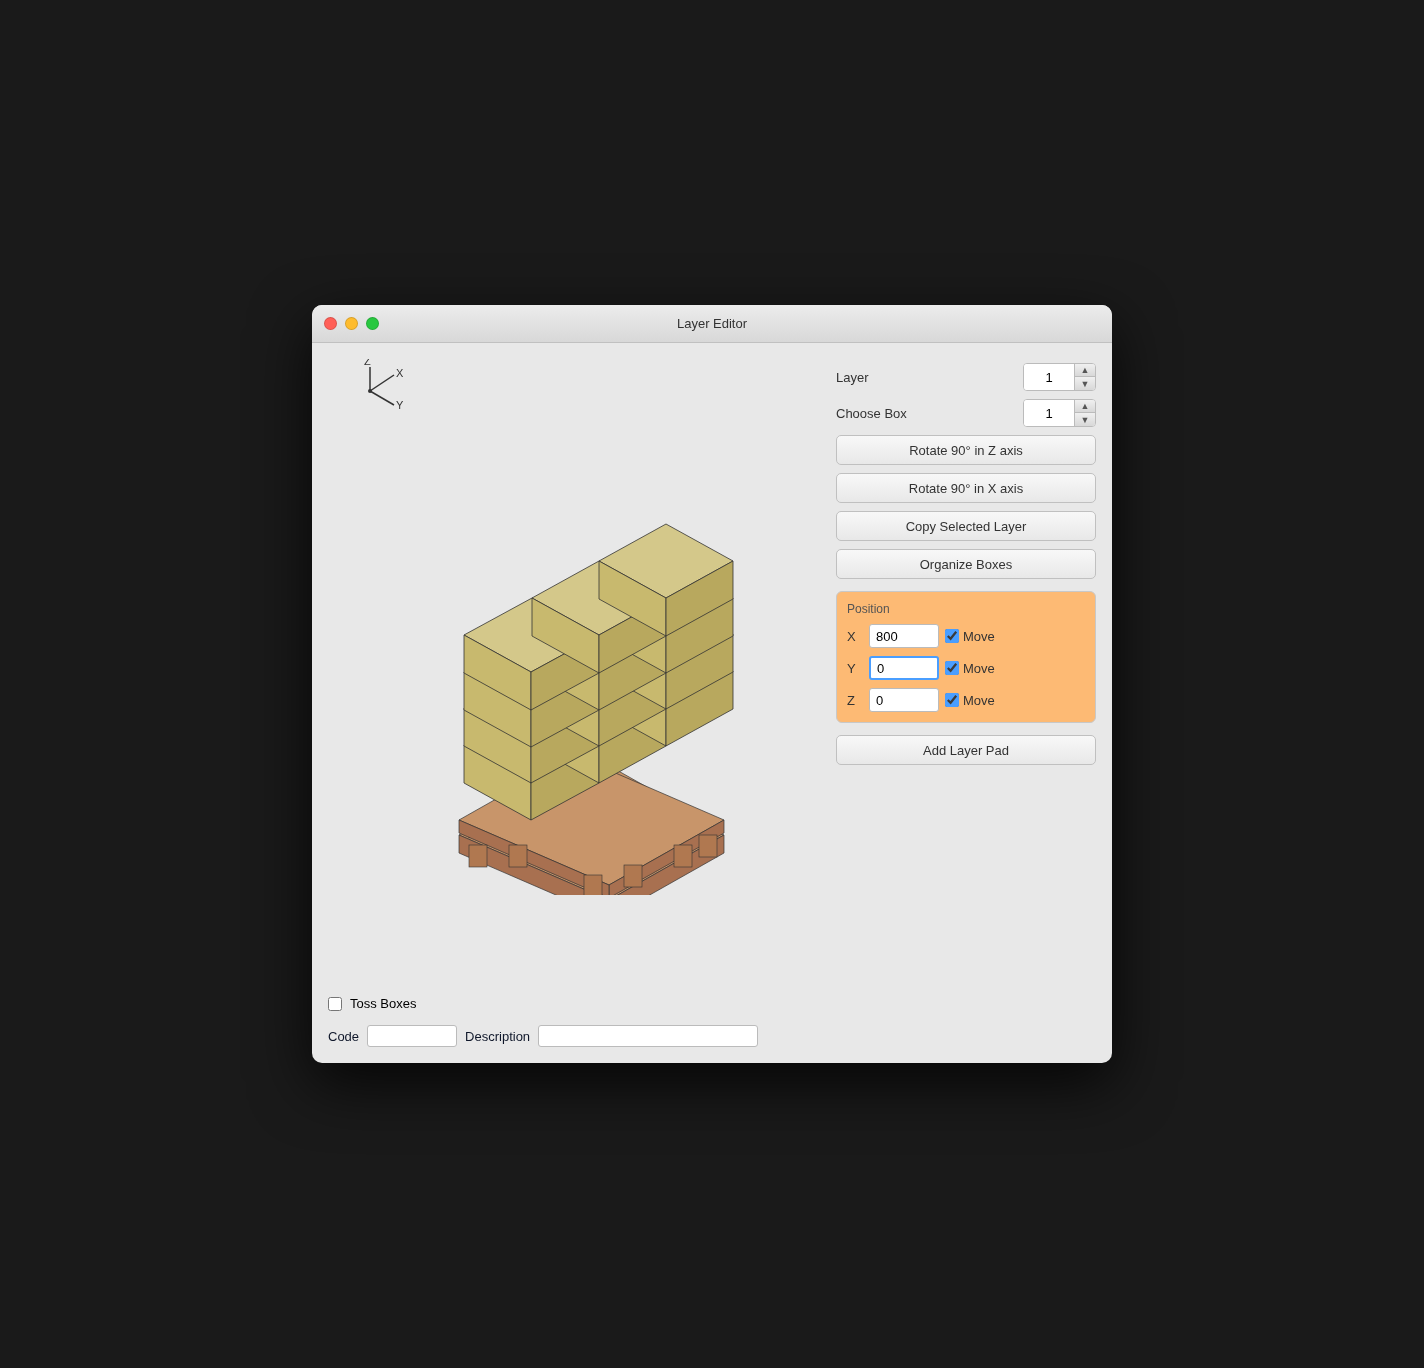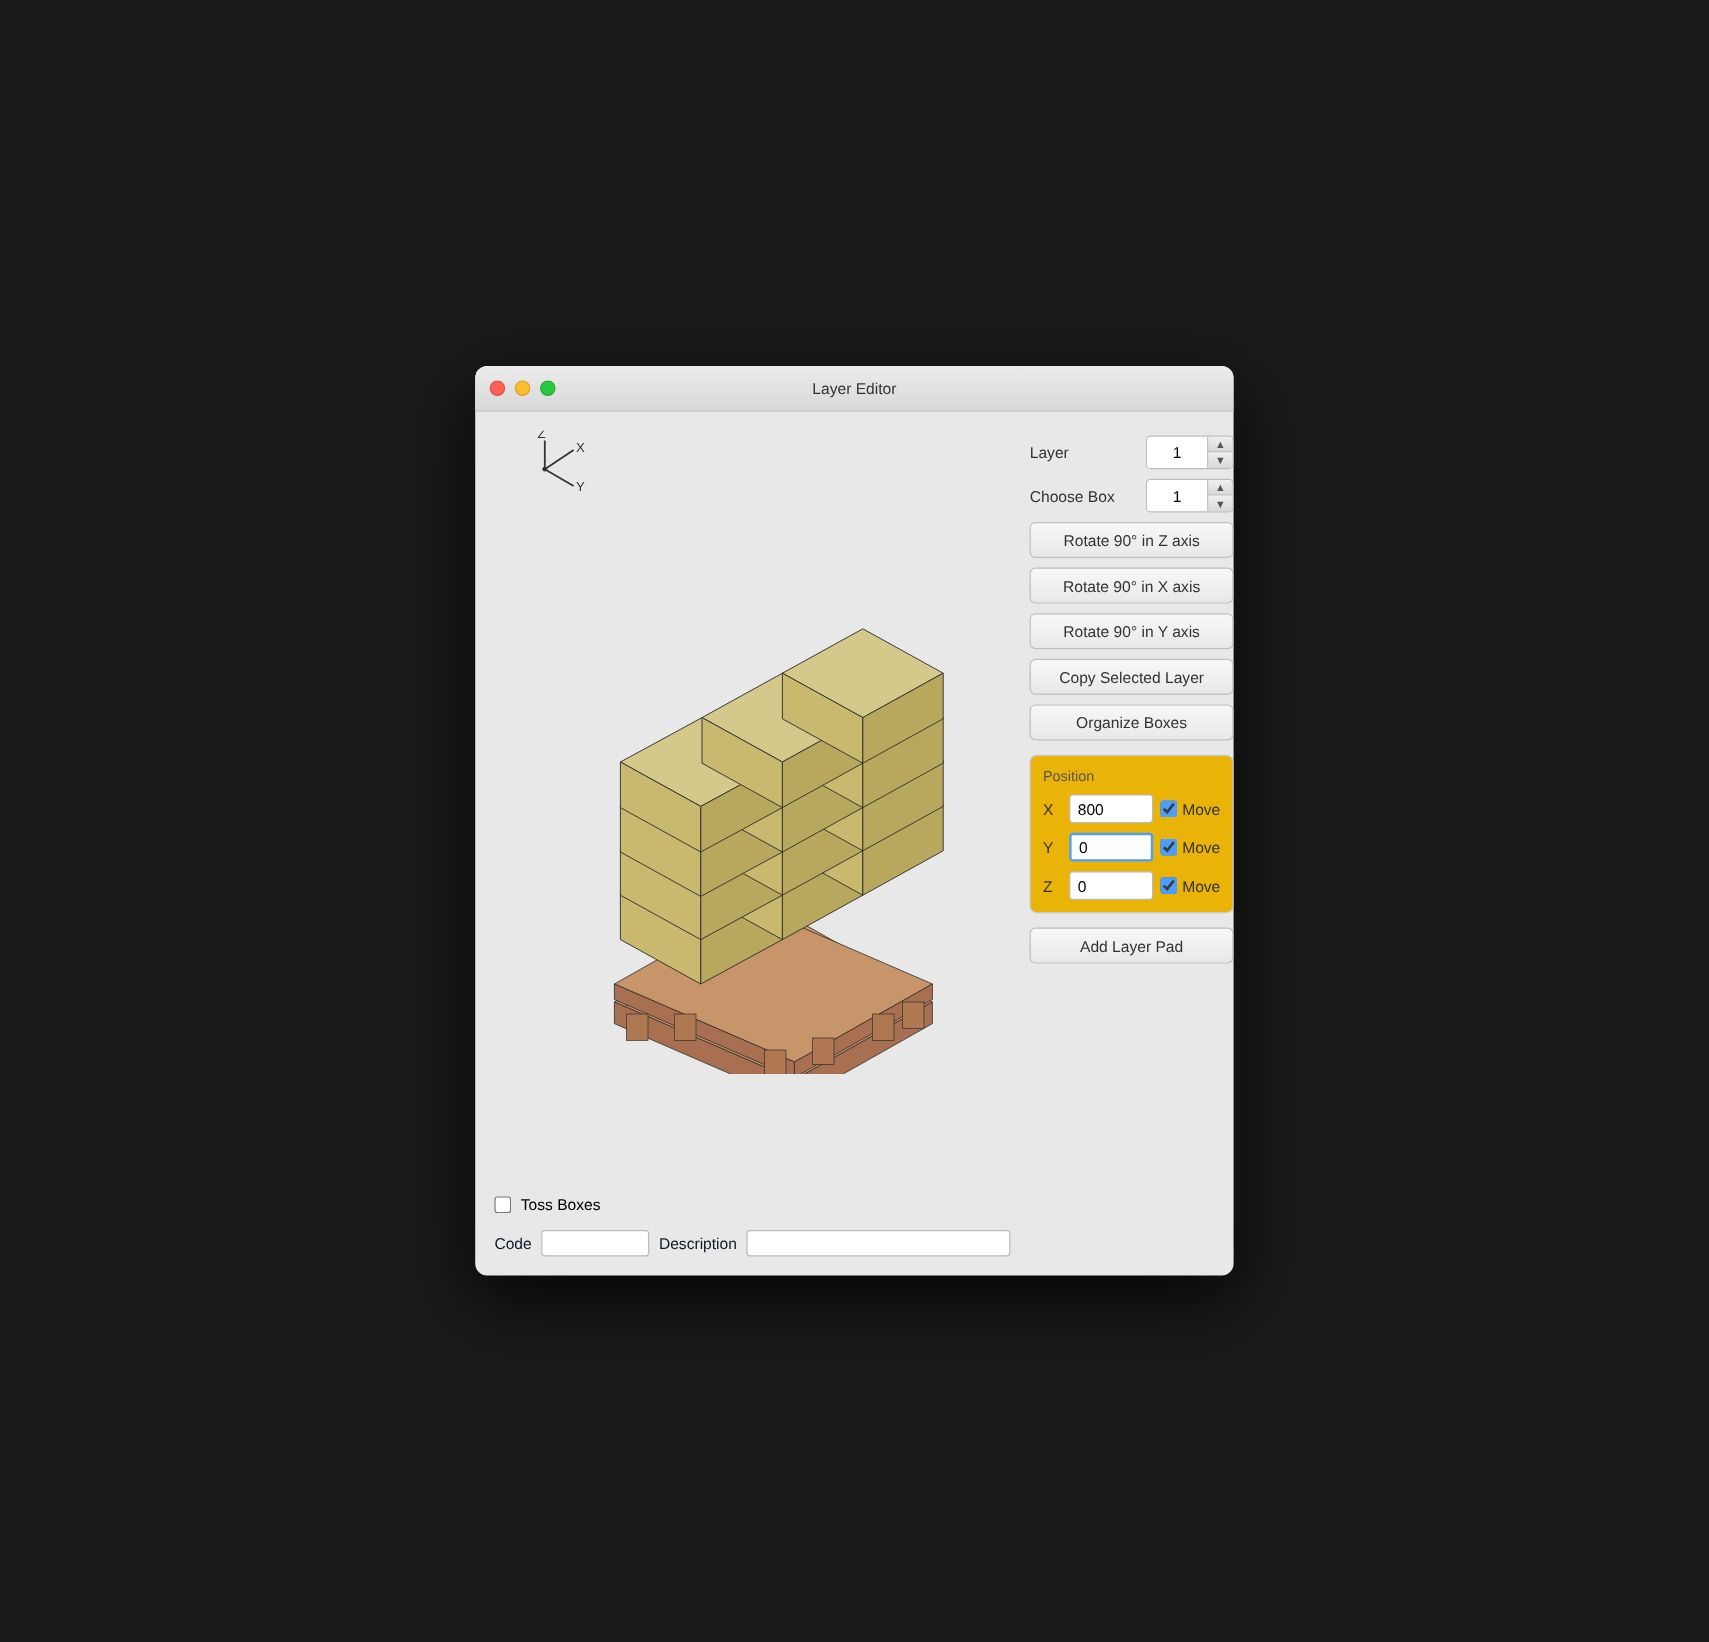--- a/index.html
+++ b/index.html
@@ -17,7 +17,7 @@
       background: #e8e8e8;
       border-radius: 10px;
       box-shadow: 0 20px 60px rgba(0,0,0,0.8);
-      width: 632px;
+      width: 800px;
       overflow: hidden;
     }
 

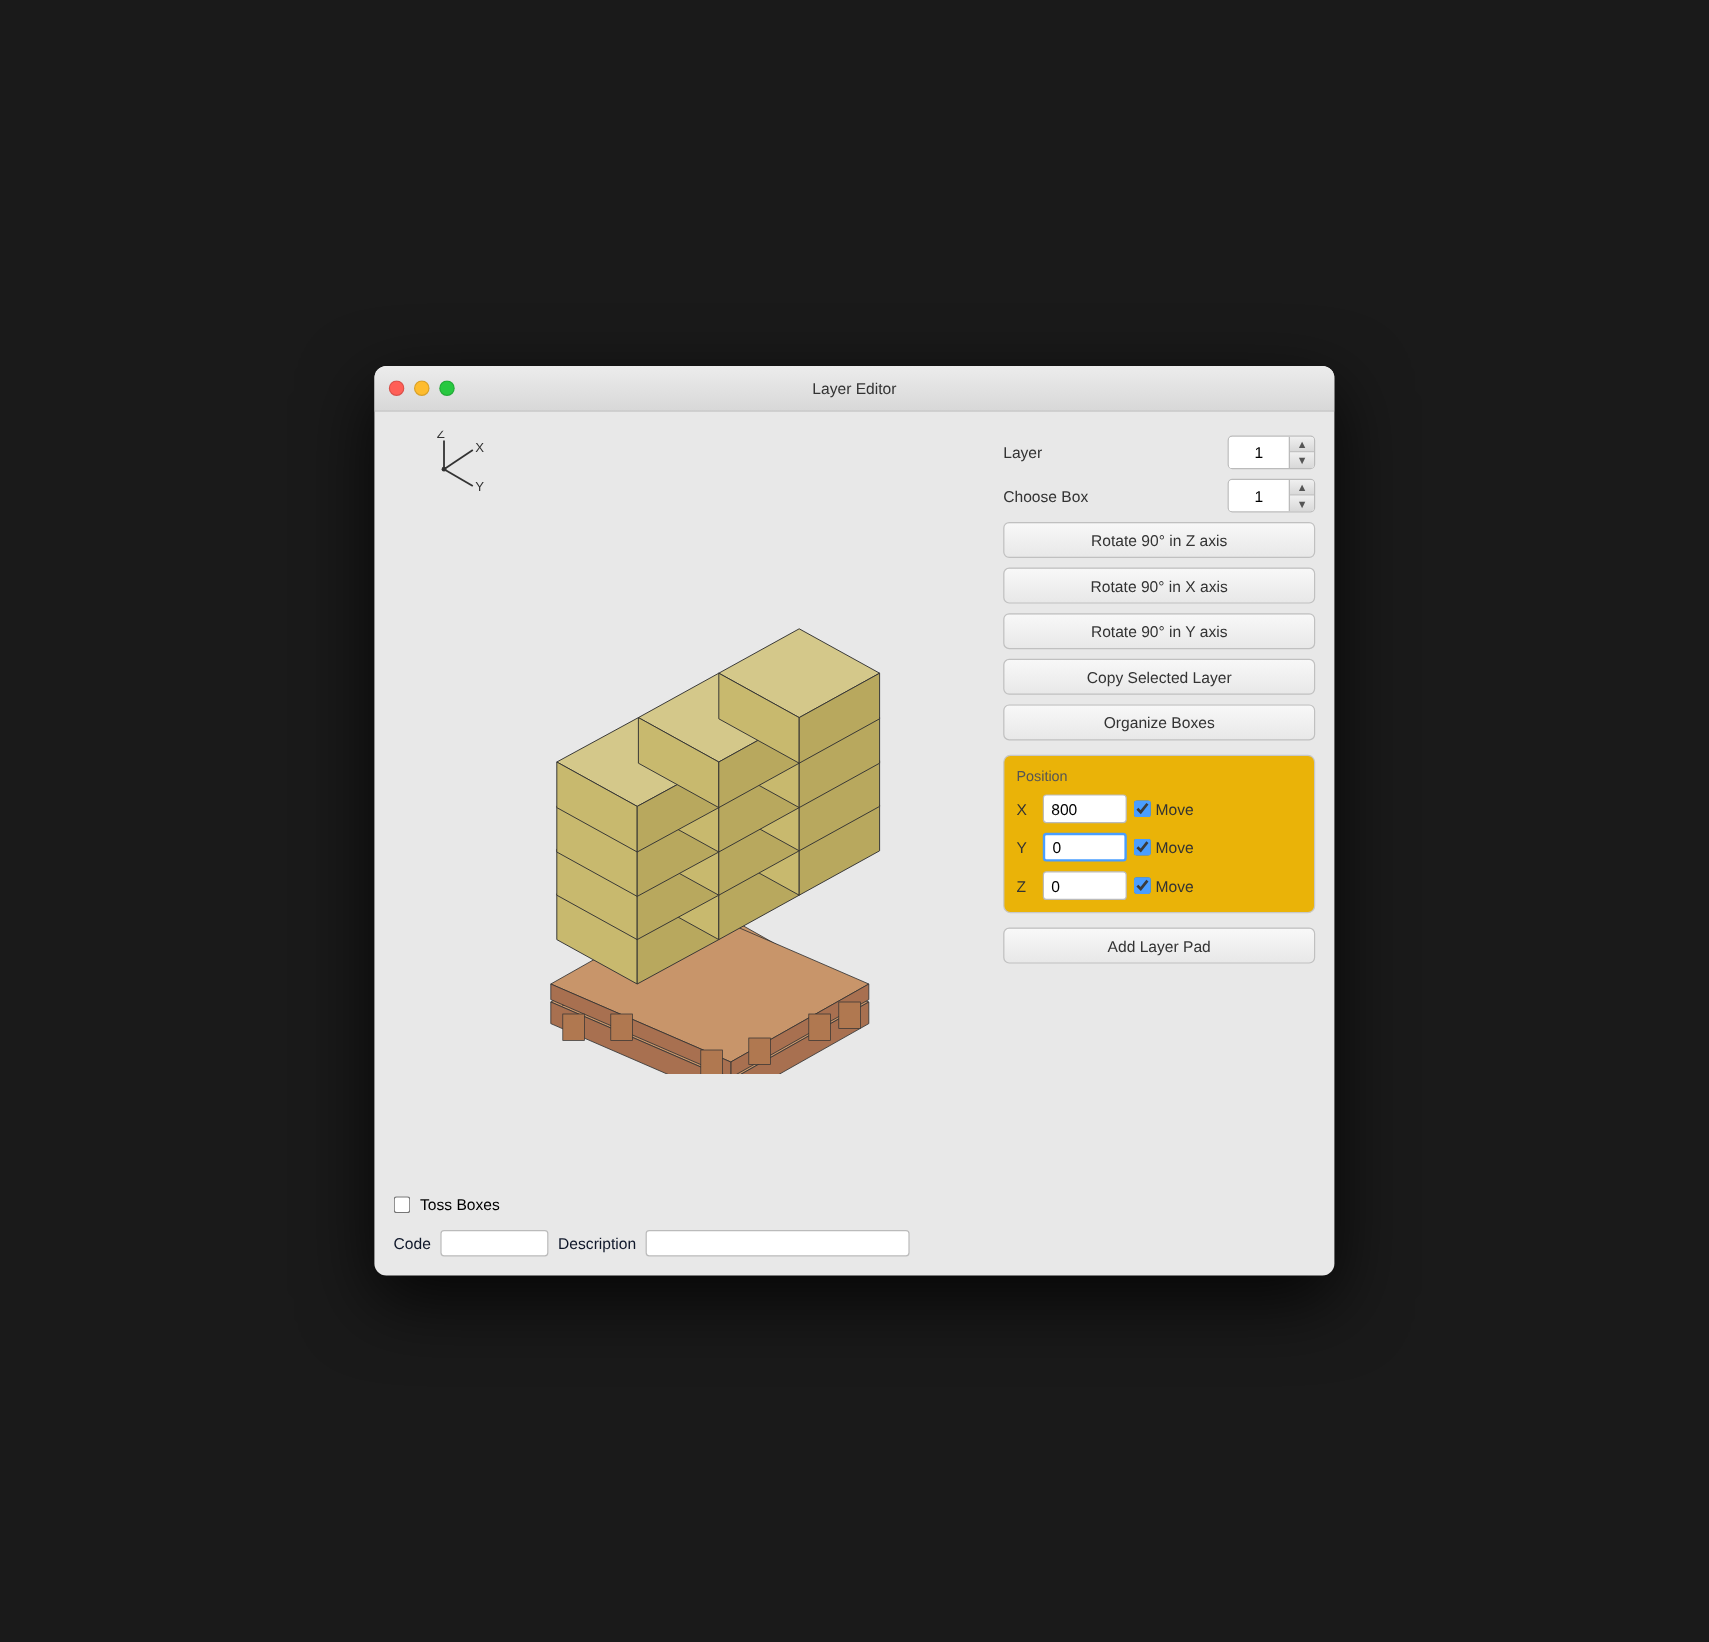--- a/index.html
+++ b/index.html
@@ -490,7 +490,6 @@
 
       <button class="btn-full">Rotate 90° in X axis</button>
 
-      <button class="btn-full">Rotate 90° in Y axis</button>
 
       <button class="btn-full">Copy Selected Layer</button>
 

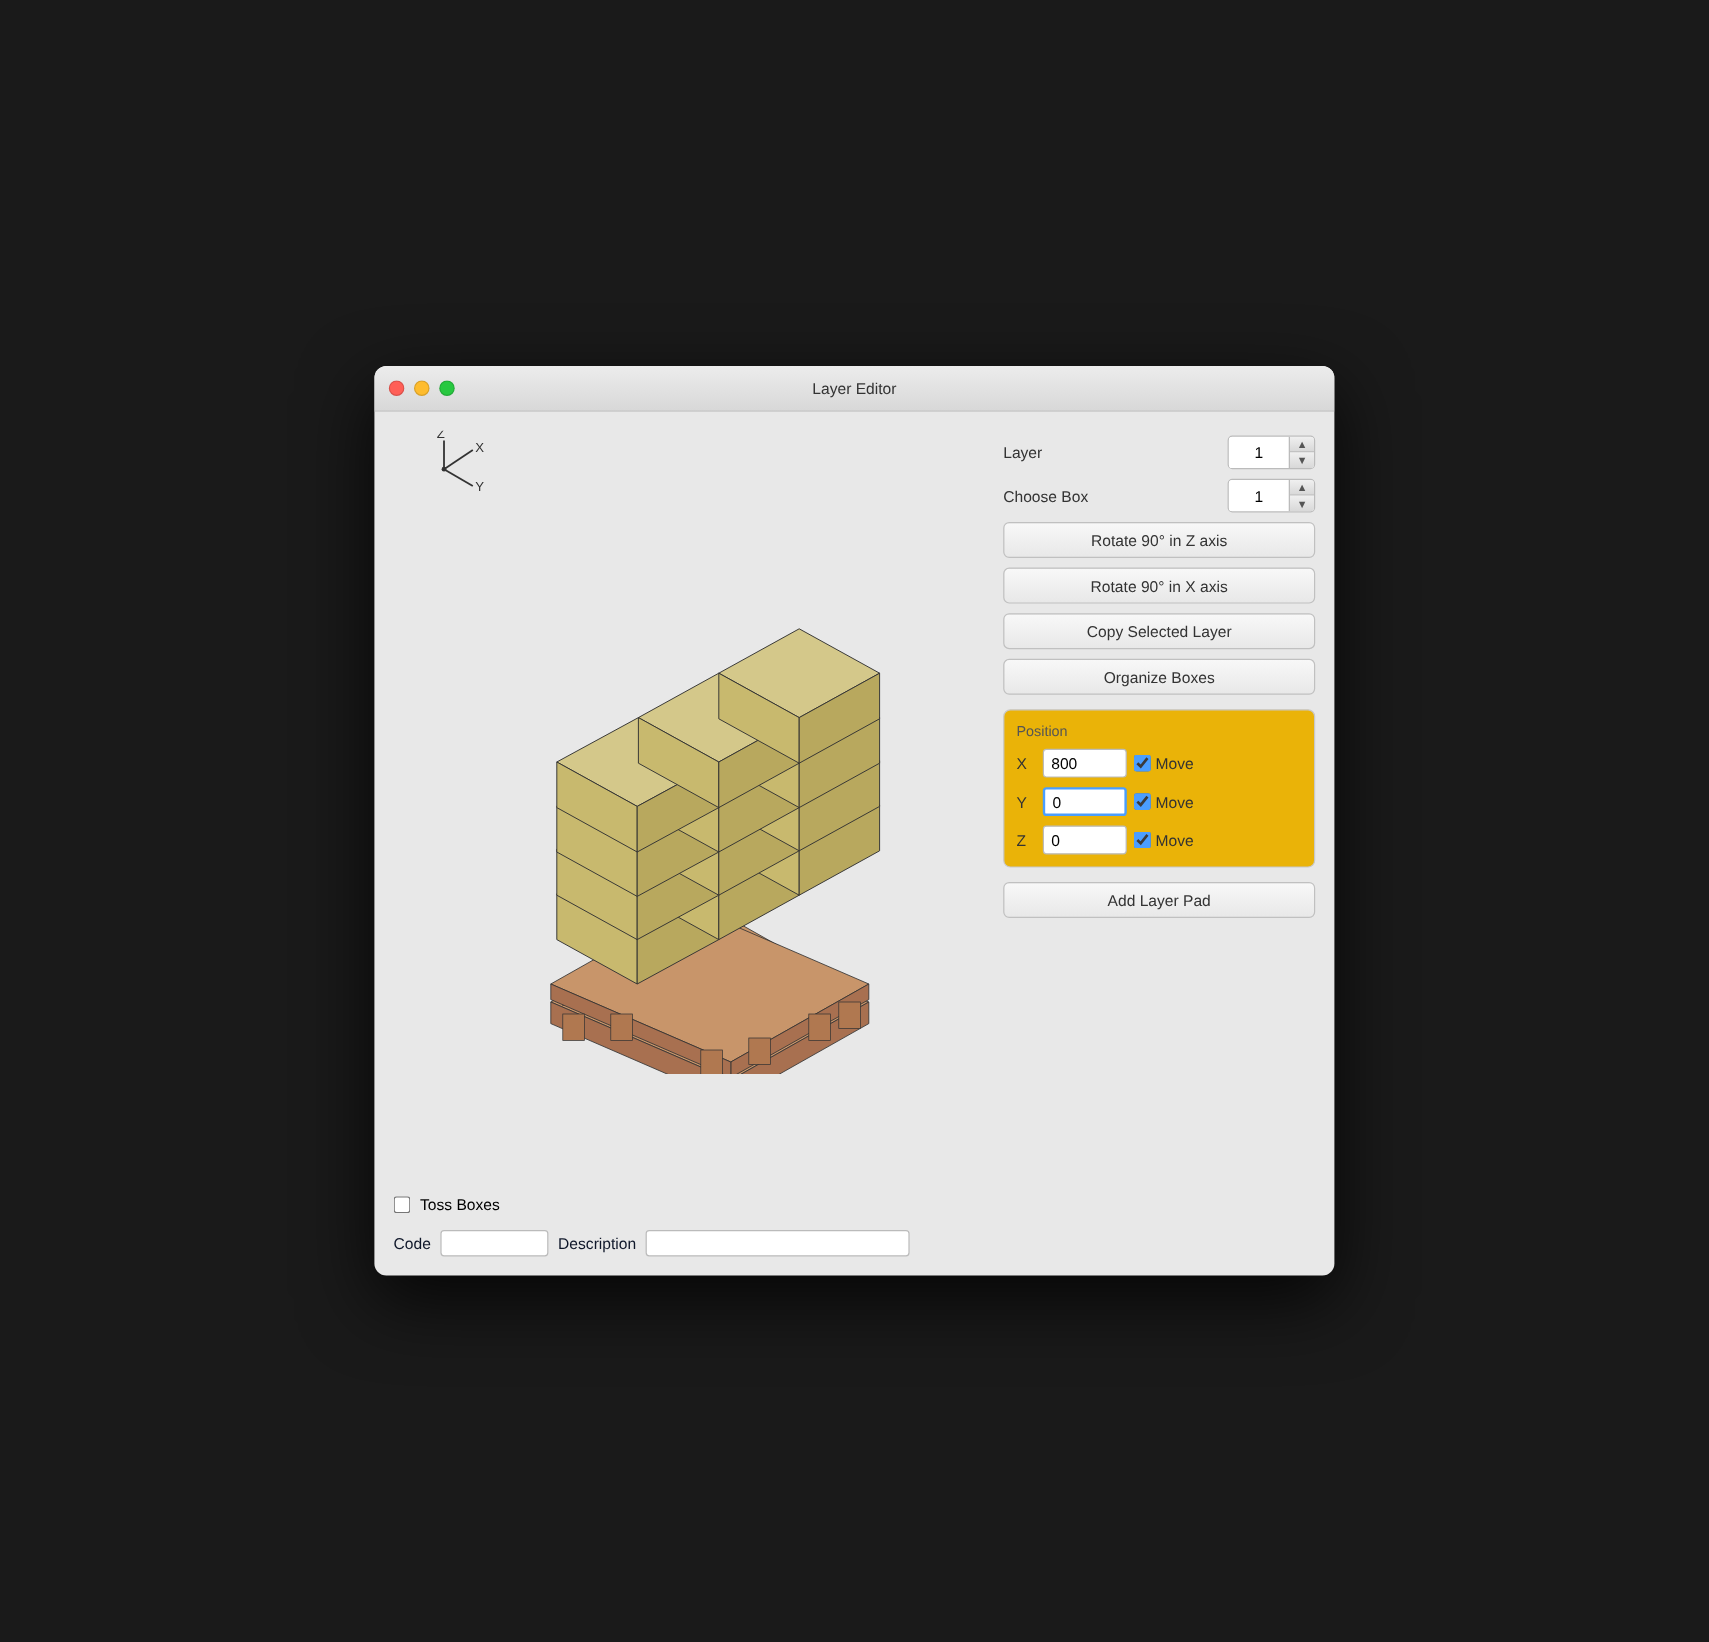--- a/index.html
+++ b/index.html
@@ -228,7 +228,7 @@
     .position-section {
       border: 1px solid #c8c8c8;
       border-radius: 6px;
-      background: #eab308;
+      background: #fdba74;
       padding: 10px;
       margin: 4px 0;
     }

